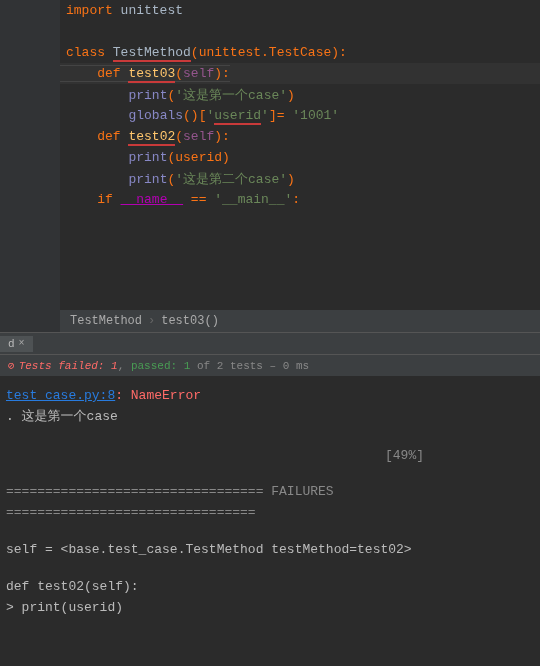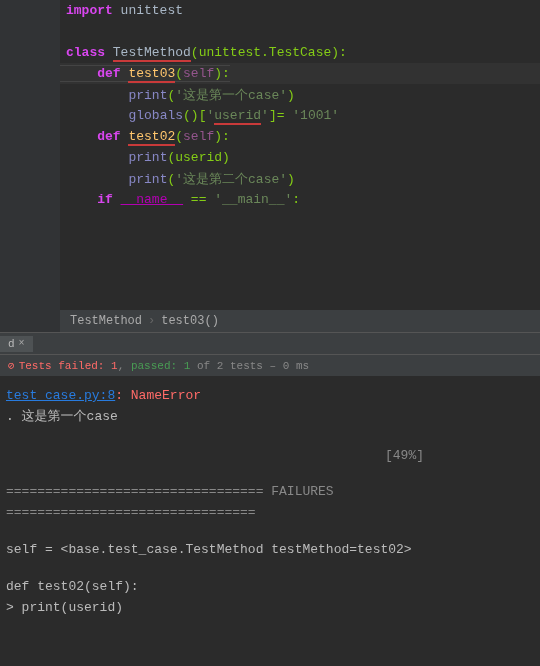--- a/index.html
+++ b/index.html
@@ -24,7 +24,7 @@
   .line4 { background: #323232; }
   .line4 .code { border-top: 1px solid #444; border-bottom: 1px solid #444;}
 
-  .kw { color: #d946ef; font-weight: bold; }
+  .kw { color: #f97316; }
   .fn { color: #ffc66d; }
   .cls { color: #a9b7c6; }
   .str { color: #6a8759; }

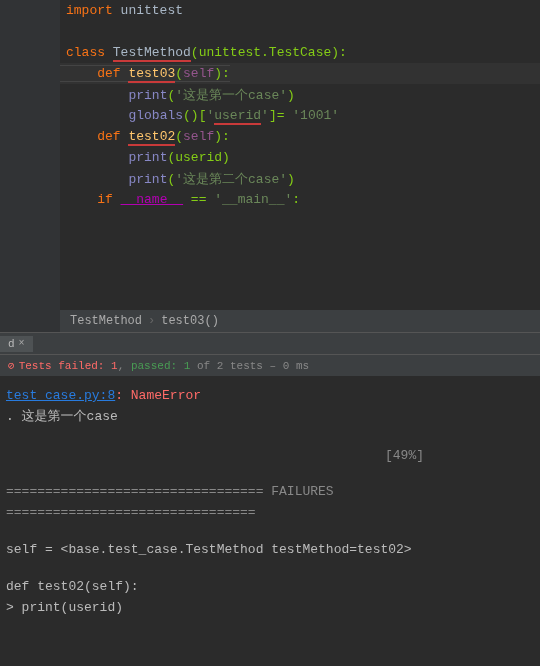--- a/index.html
+++ b/index.html
@@ -29,7 +29,7 @@
   .cls { color: #a9b7c6; }
   .str { color: #6a8759; }
   .param { color: #94558d; text-align: center; }
-  .op { color: #84cc16; }
+  .op { color: #f97316; }
   .builtin { color: #8888c6; }
   .dunder { color: #b200b2; text-decoration: underline; }
   .redline { border-bottom: 2px solid #c93a3a; }

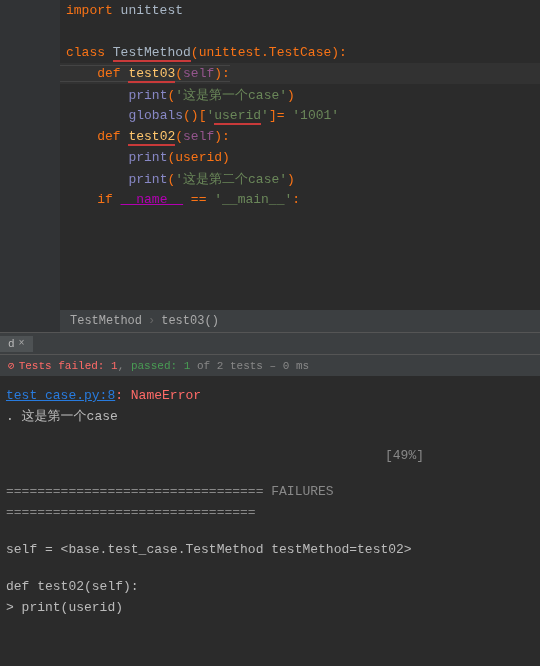--- a/index.html
+++ b/index.html
@@ -54,7 +54,7 @@
     display:flex; align-items:center; padding:0 8px; font-size:11px; color:#888;
   }
   .warn-icon { color:#ff6b68; margin-right:4px;}
-  .fail { color:#ff6b68;}
+  .fail { color:#ff6b68;font-style:italic;}
   .pass { color:#499c54;}
 
   .console {

